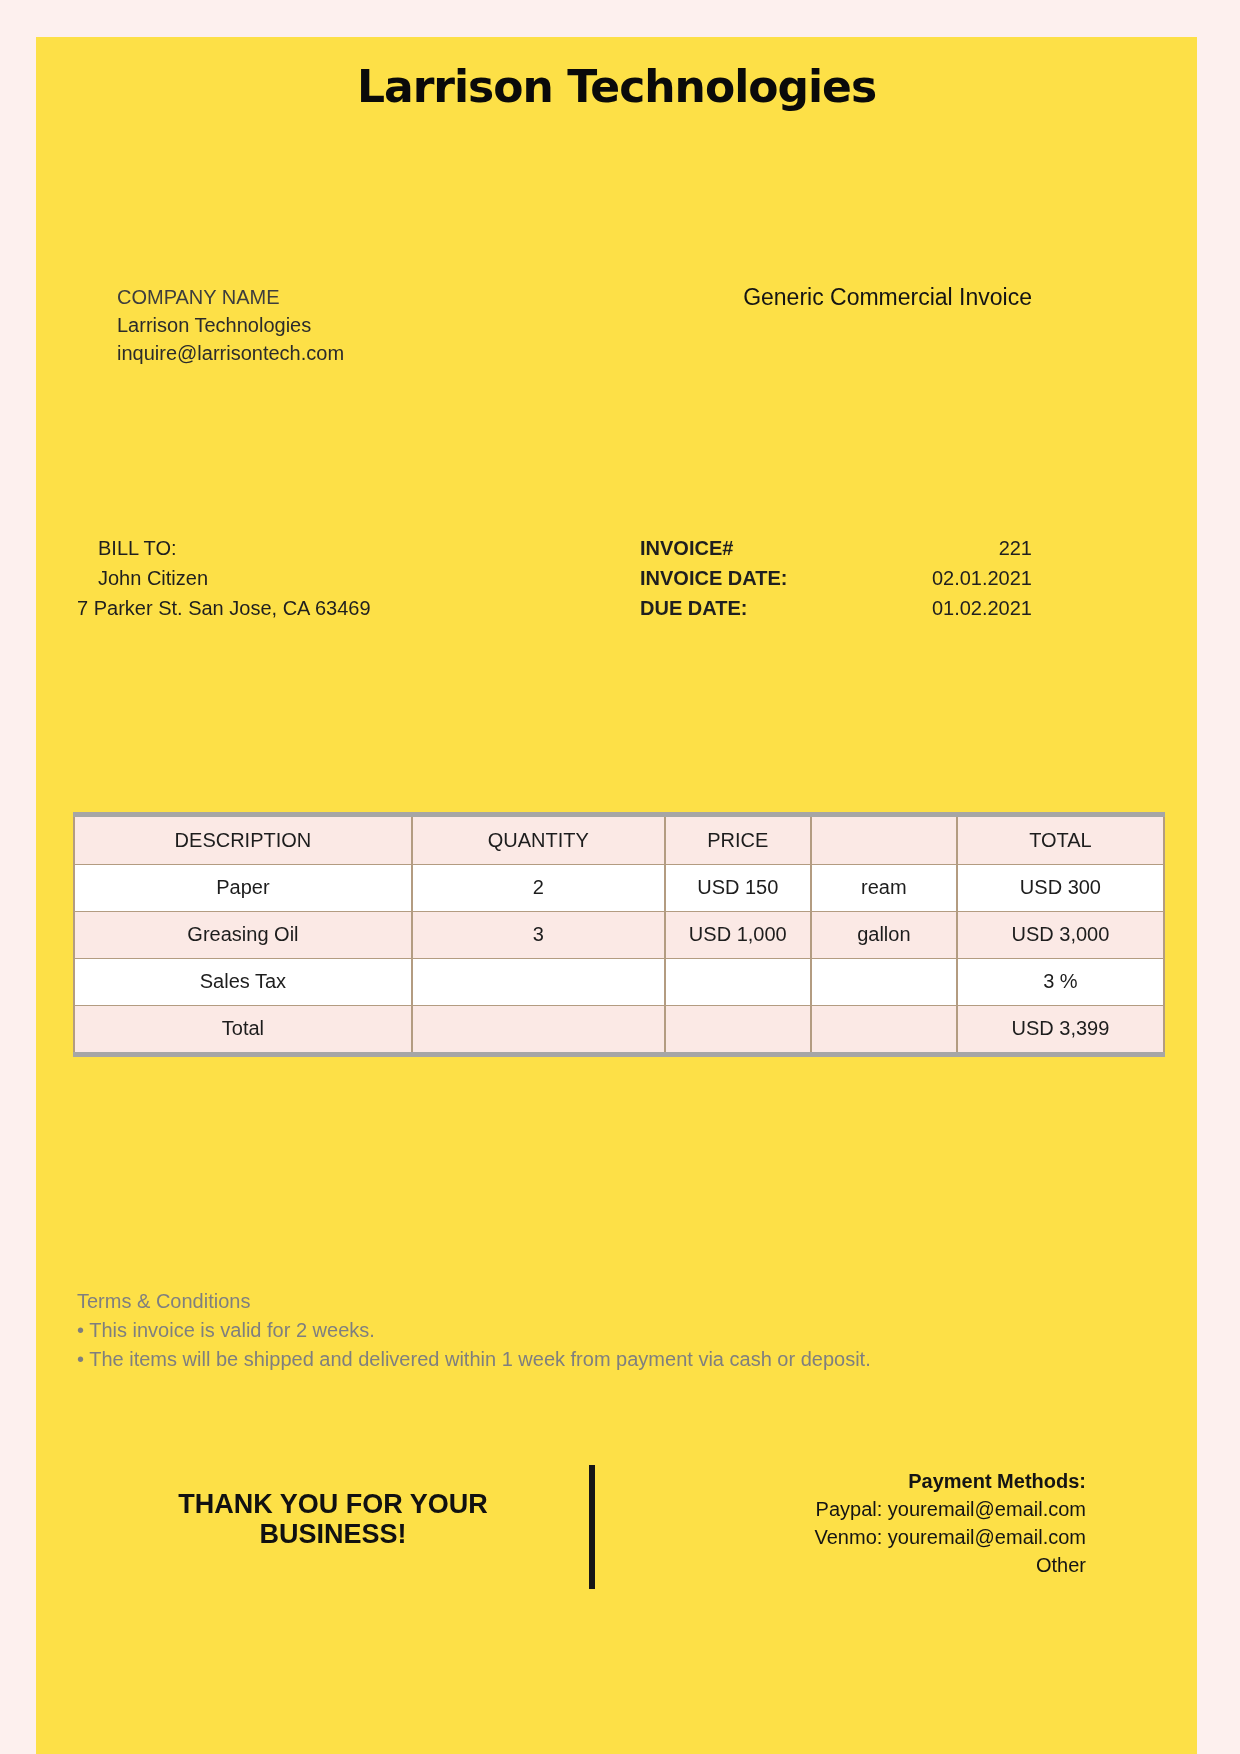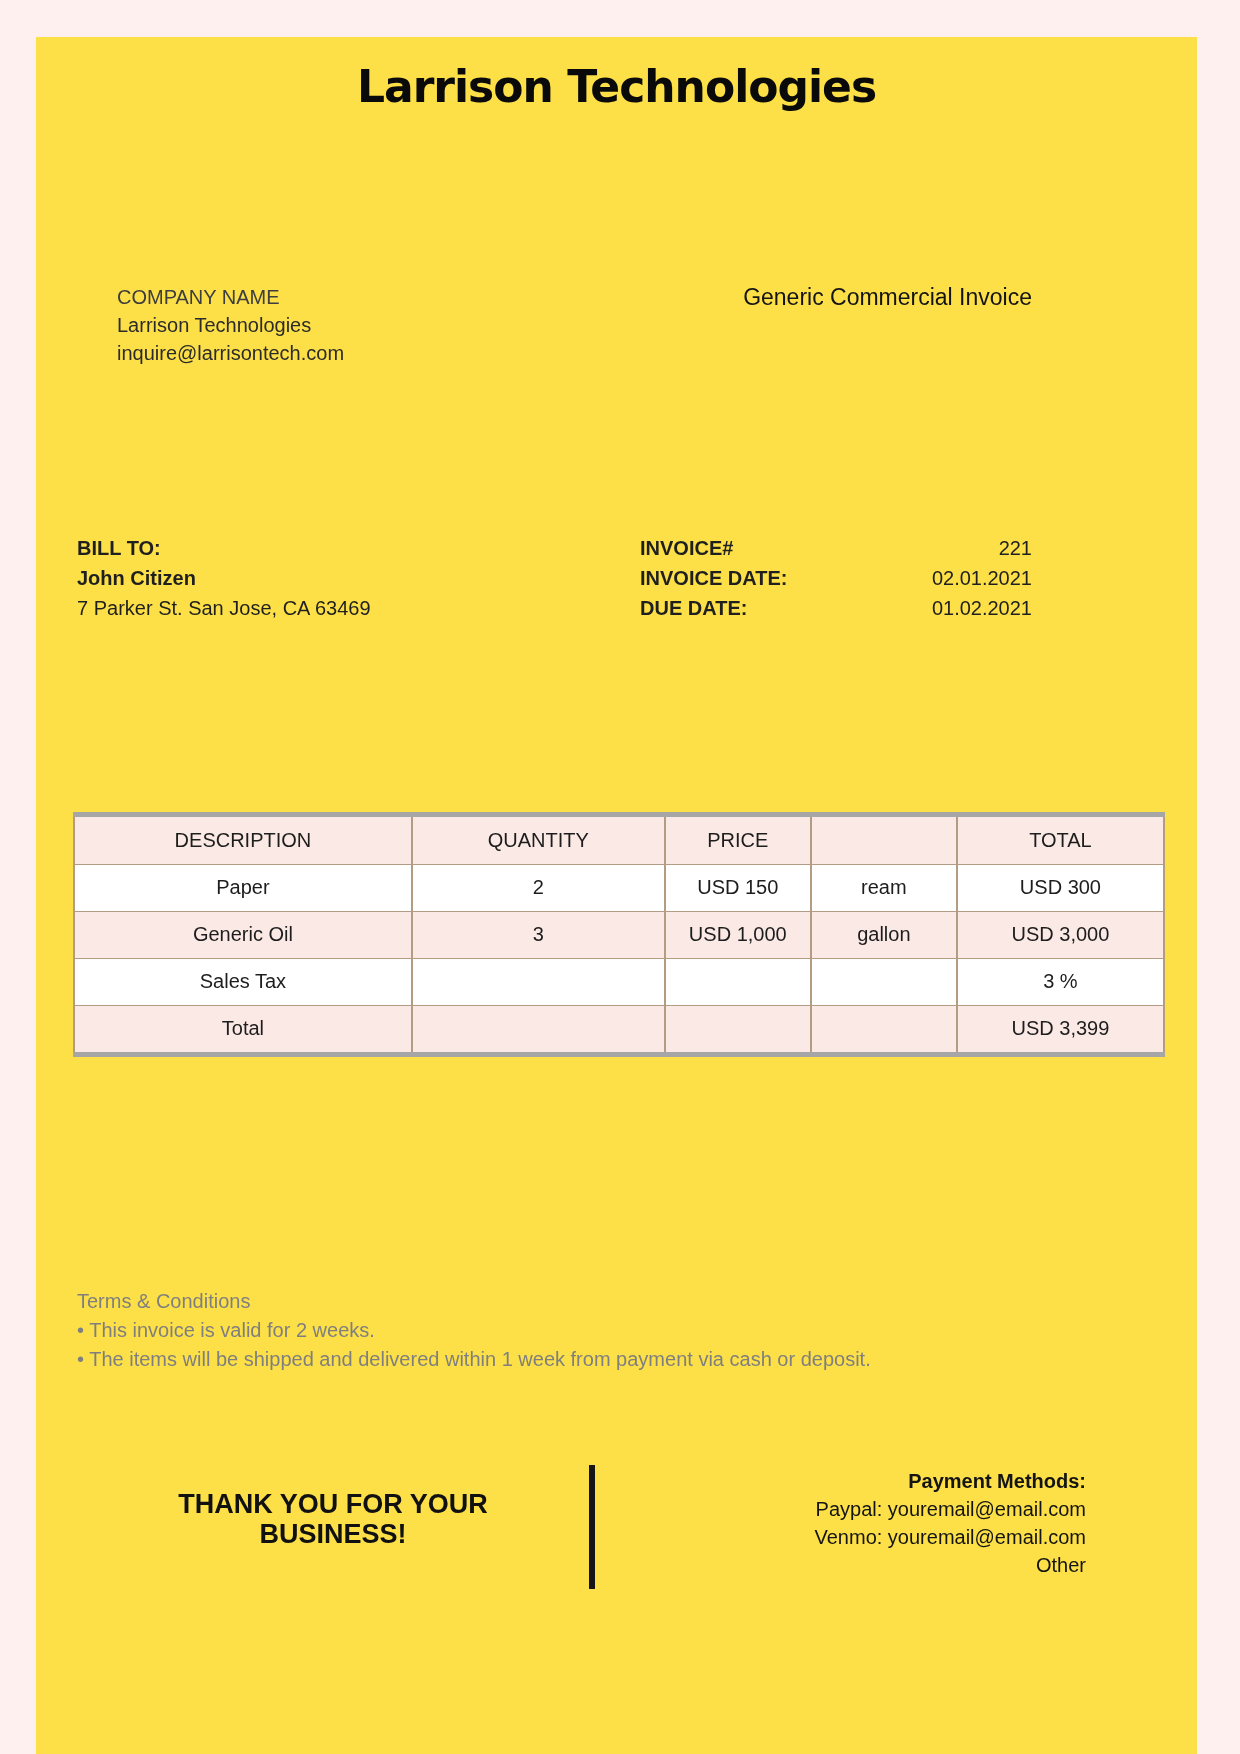--- a/index.html
+++ b/index.html
@@ -39,7 +39,7 @@
     display:flex;
   }
   .bill-to { flex:0 0 523px; font-size:20px; line-height:30px; }
-  .bill-to .b { font-weight:700; }
+  .bill-to .b { font-weight:400;margin-left:21px; }
   .invoice-meta { flex:1; font-size:20px; line-height:30px; }
   .meta-row { display:flex; justify-content:space-between; }
   .meta-label { font-weight:700;margin-left:40px; }

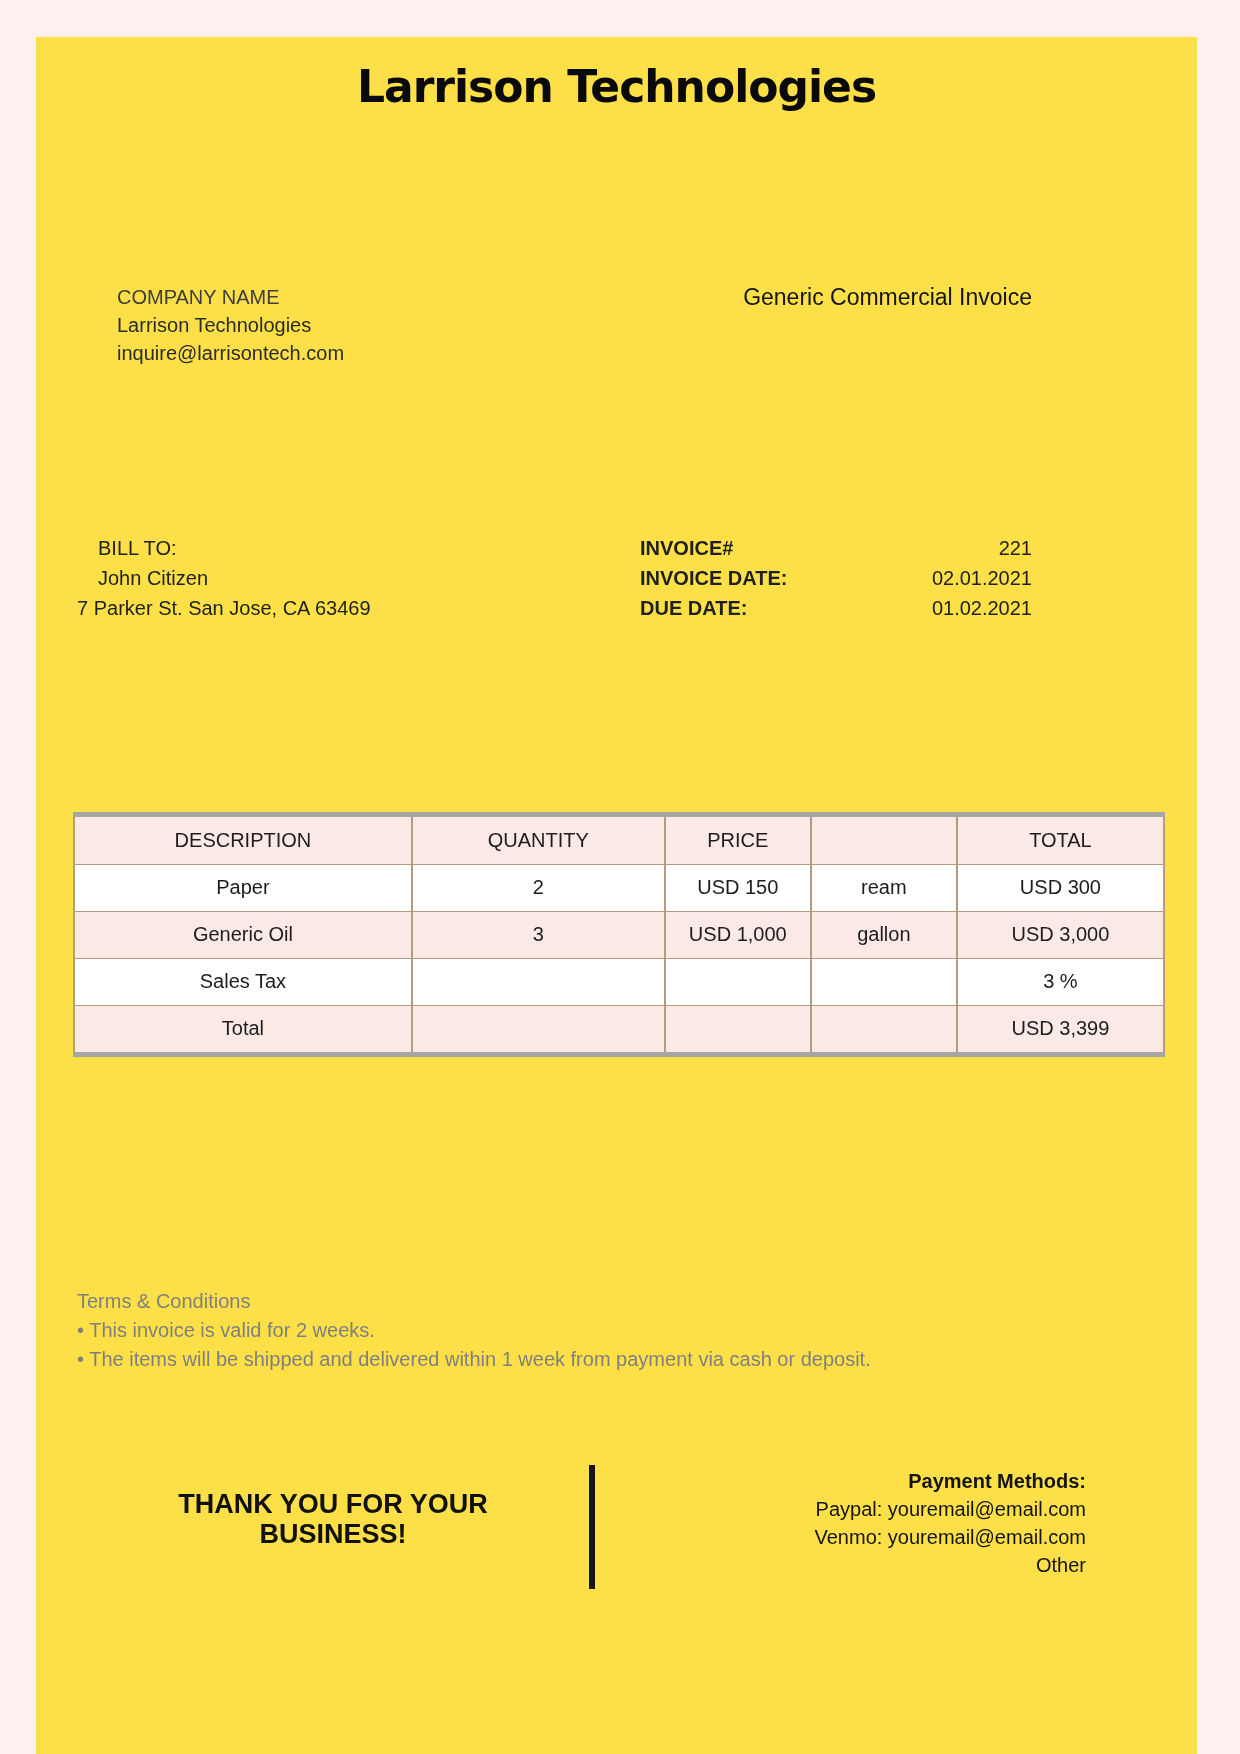--- a/index.html
+++ b/index.html
@@ -156,7 +156,7 @@
         <td>USD 300</td>
       </tr>
       <tr class="row-pink">
-        <td>Generic Oil</td>
+        <td>Greasing Oil</td>
         <td>3</td>
         <td>USD 1,000</td>
         <td>gallon</td>

